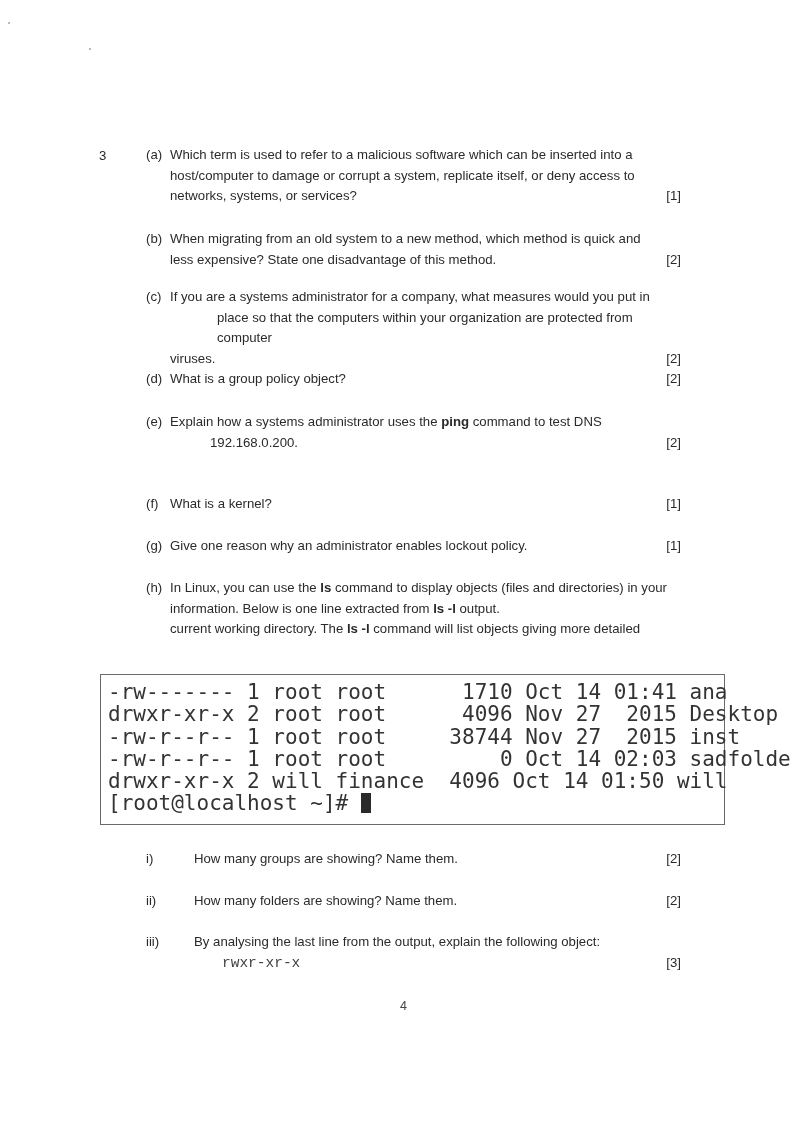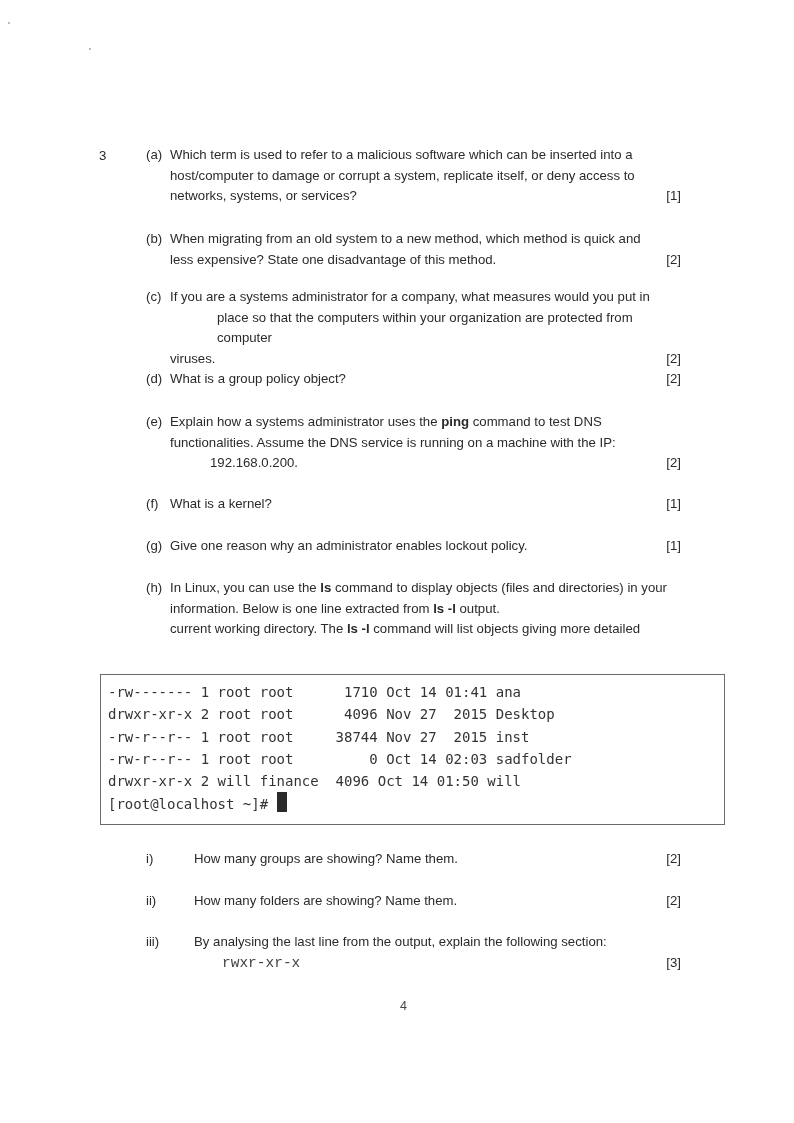--- a/index.html
+++ b/index.html
@@ -164,7 +164,6 @@
     <span class="label">(e)</span>
     <span class="text">
       <span style="display:block;"><span>Explain how a systems administrator uses the </span><b>ping</b><span> command to test DNS</span></span>
-      <span style="display:block;">functionalities. Assume the DNS service is running on a machine with the IP:</span>
       <span style="display:block;position:relative;margin-left:40px;">
         <span>192.168.0.200.</span>
         <span class="marks">[2]</span>

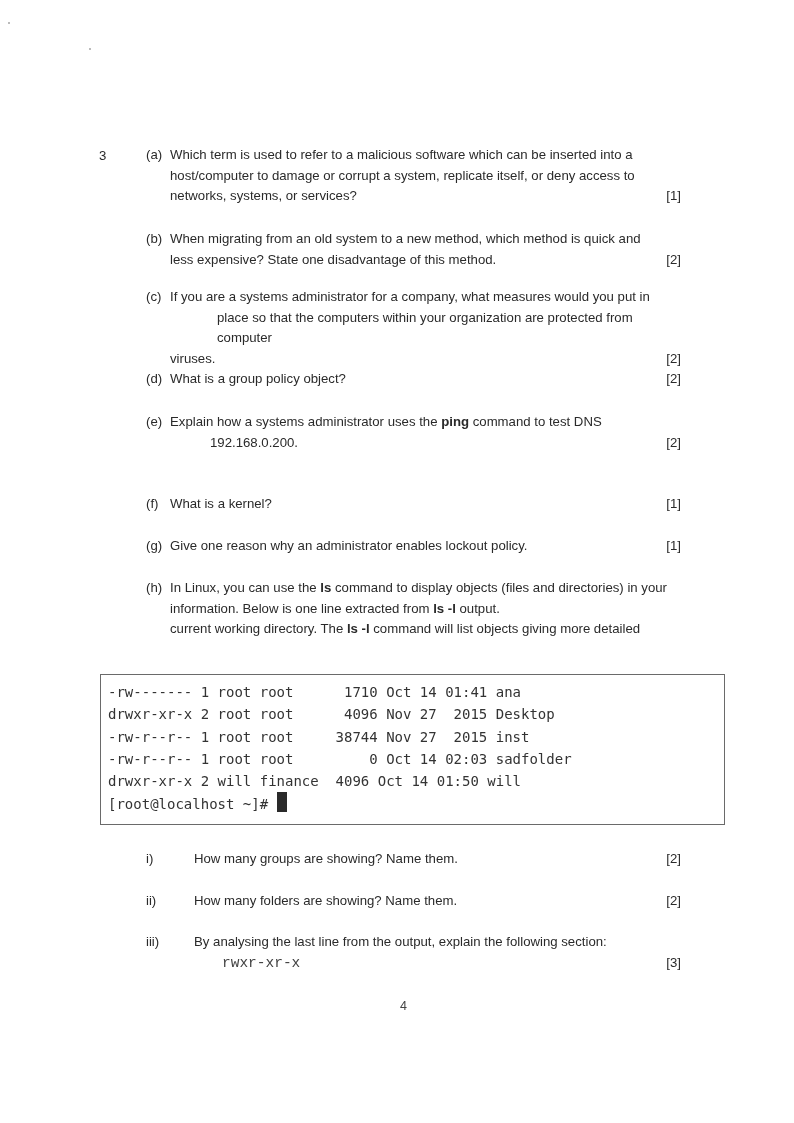--- a/index.html
+++ b/index.html
@@ -56,7 +56,7 @@
       border: 1.5px solid #6a6a6a;
       box-sizing: border-box;
       font-family: "DejaVu Sans Mono", monospace;
-      font-size: 14px;
+      font-size: 21px;
       line-height: 22.3px;
       color: #333;
       padding: 6px 0 0 7px;

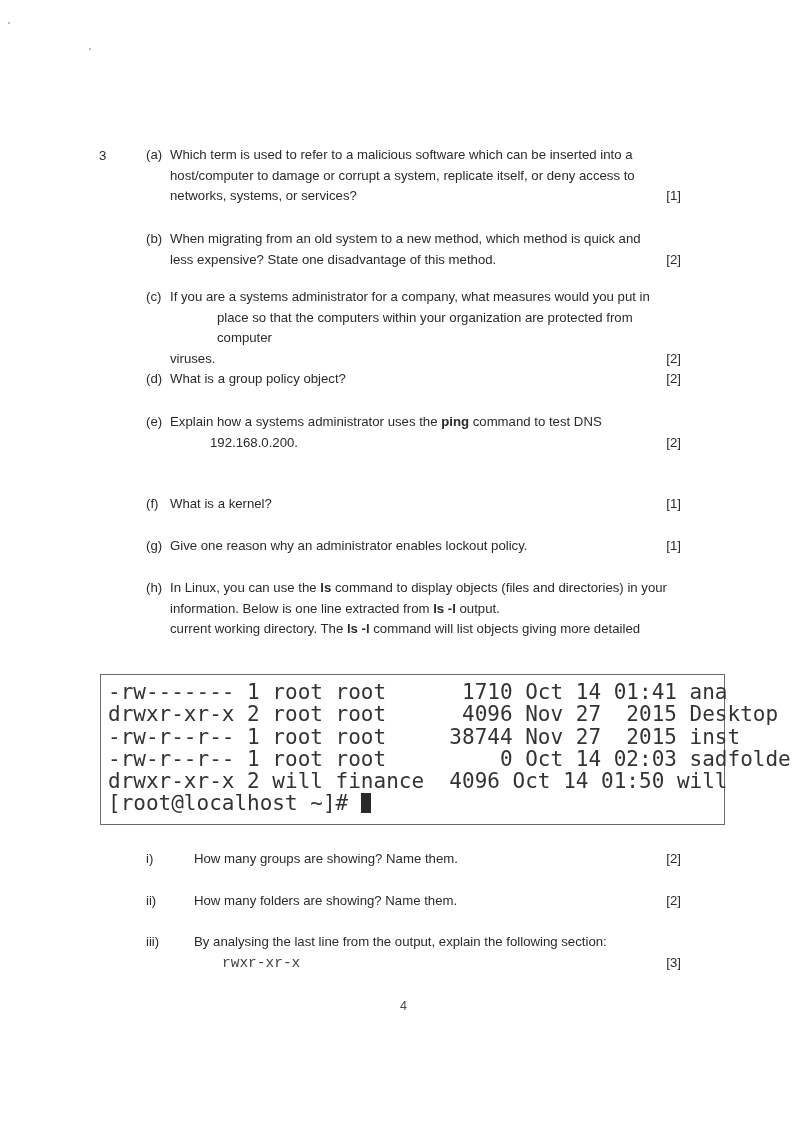--- a/index.html
+++ b/index.html
@@ -220,7 +220,7 @@
 
   <div class="sub" style="top:932px;">
     <span class="rn">iii)</span>
-    <span class="stext">By analysing the last line from the output, explain the following section:</span>
+    <span class="stext">By analysing the last line from the output, explain the following object:</span>
     <span class="code" style="position:relative;">
       <span>rwxr-xr-x</span>
       <span class="marks" style="font-family:'Liberation Sans',sans-serif;font-size:13.2px;color:#2a2a2a;">[3]</span>

